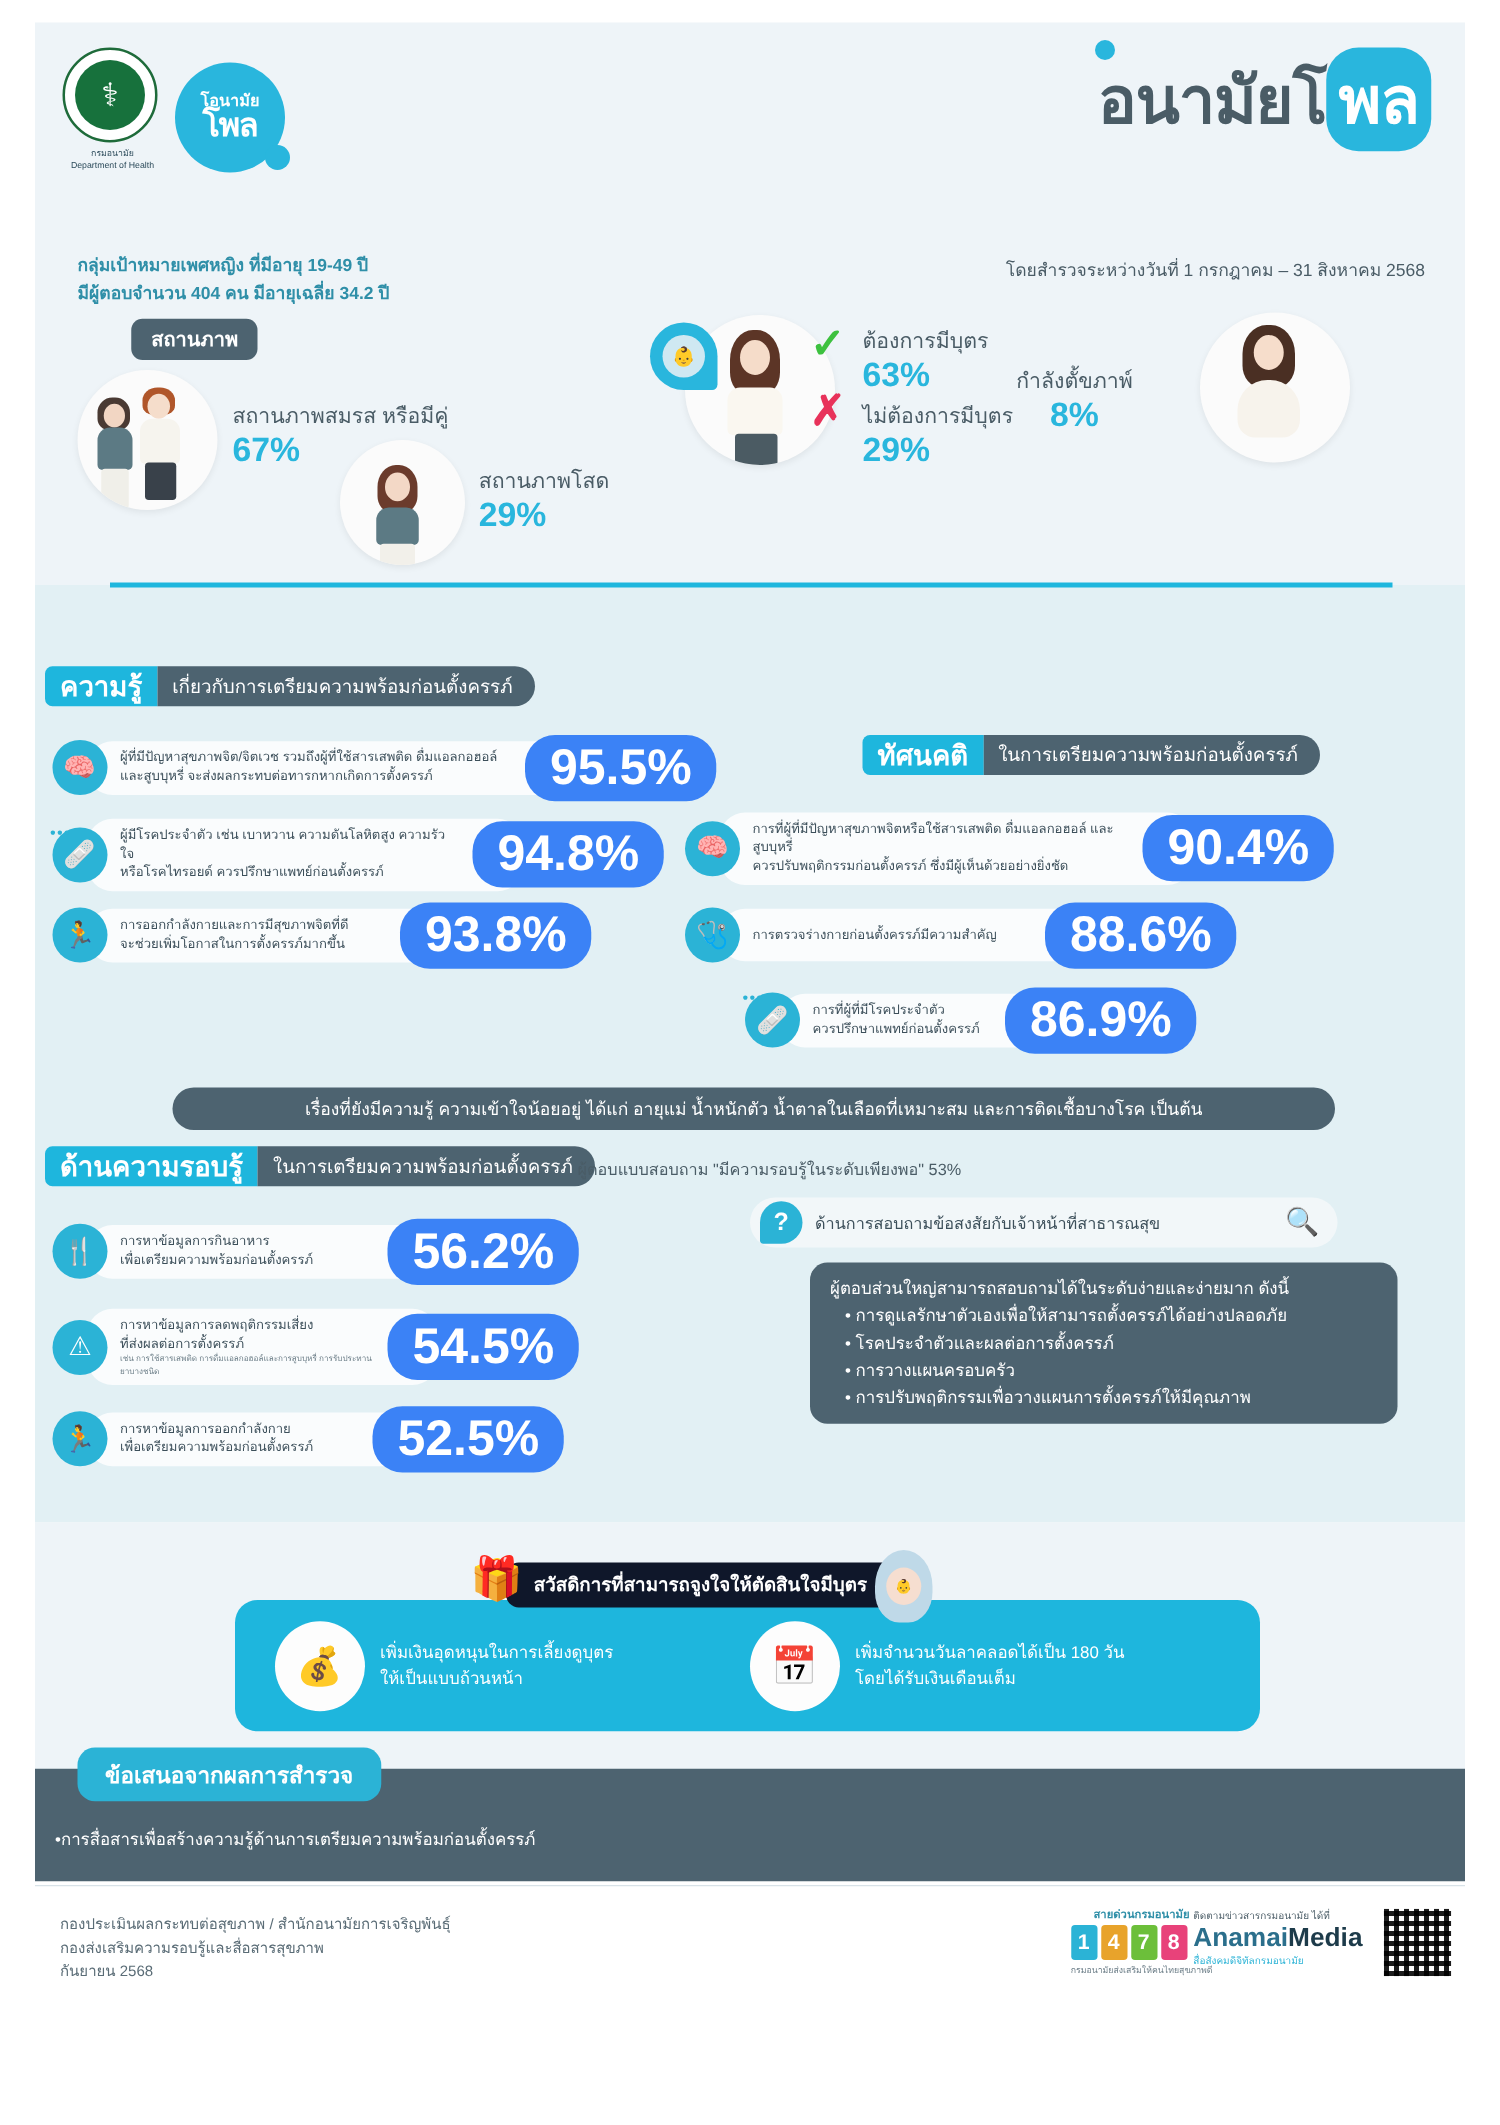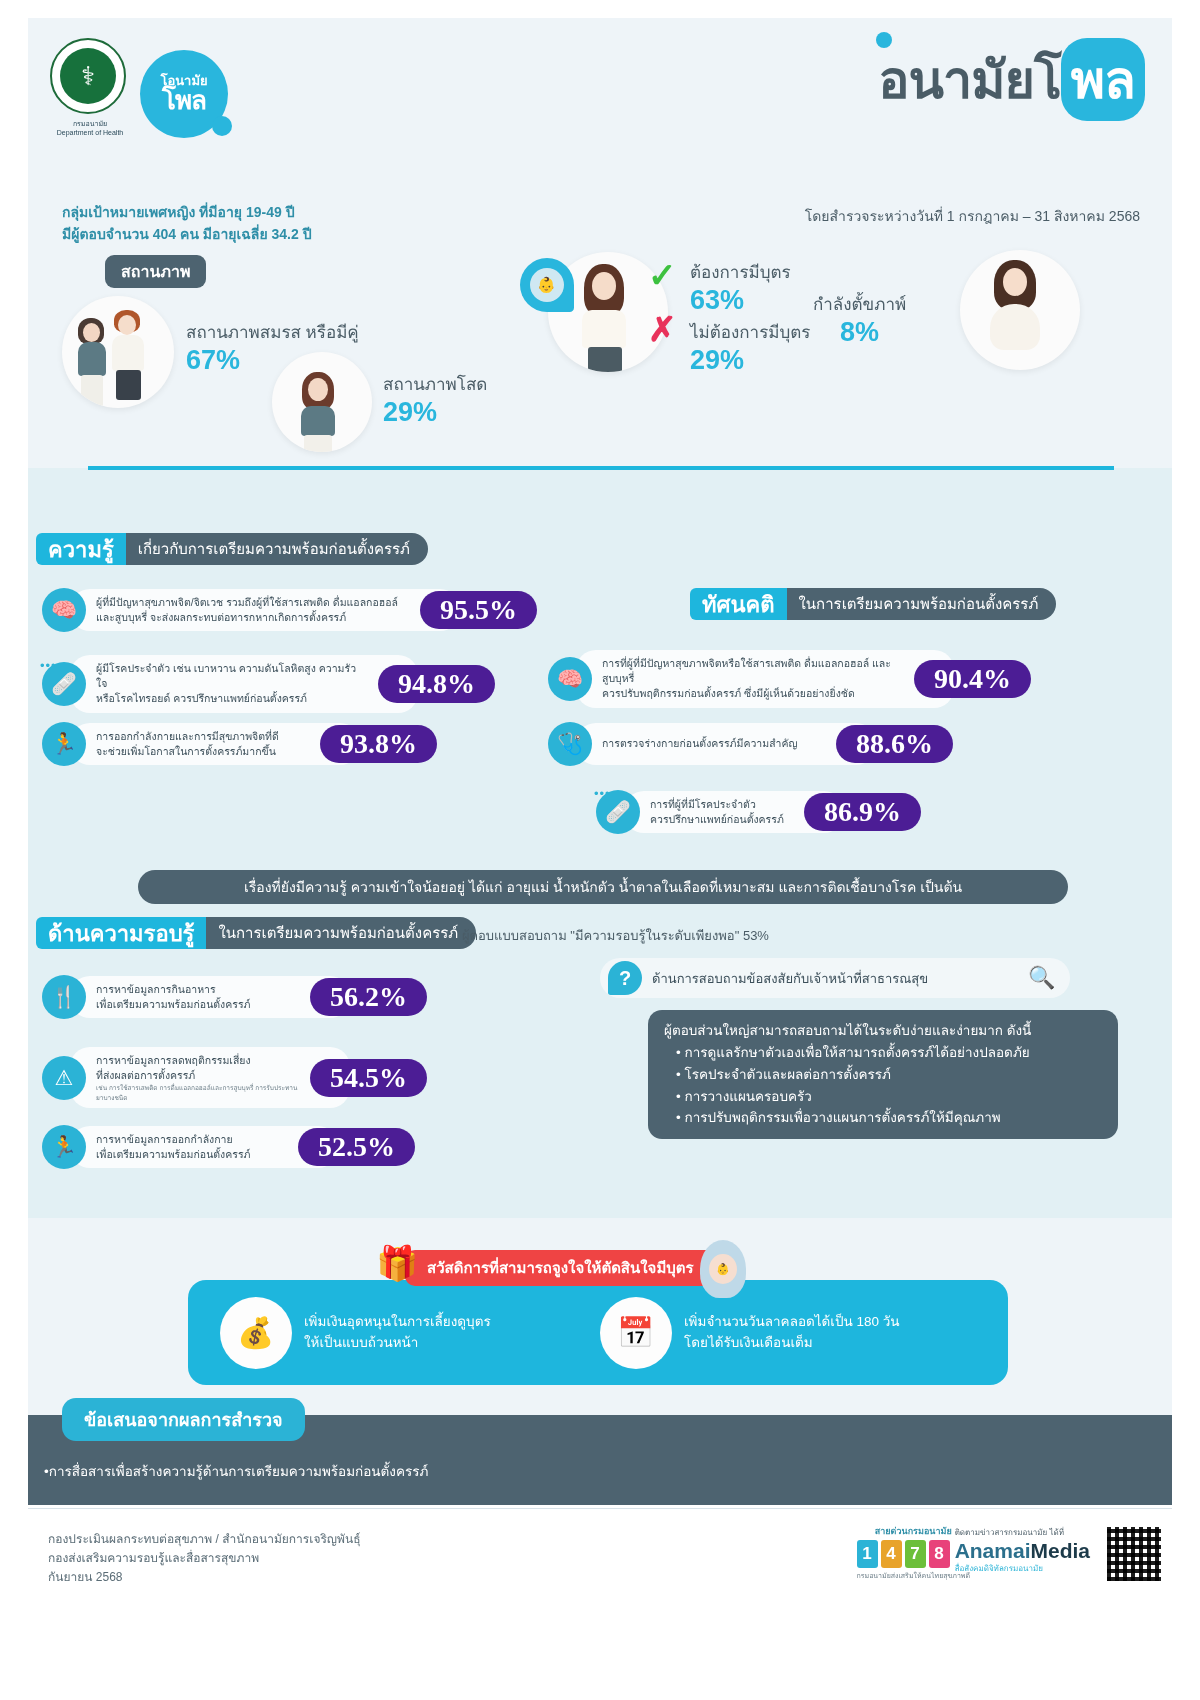--- a/index.html
+++ b/index.html
@@ -176,10 +176,10 @@
   }
   .stat-body .tiny { font-size:6.5px; color:#6a7c86; }
   .stat-pct {
-    background:#4c1d95; color:#fff; border-radius:24px;
-    padding:2px 20px; font-size:28px; font-weight:bold;
+    background:#3b82f6; color:#fff; border-radius:24px;
+    padding:2px 20px; font-size:40px; font-weight:bold;
     margin-left:-40px; z-index:4; position:relative;
-    display:flex; align-items:center; line-height:1.22;font-family:Liberation Serif, serif;
+    display:flex; align-items:center; line-height:1.22;
   }
   .dots {
     position:absolute; left:-2px; top:-4px; color:#2bb3d6;

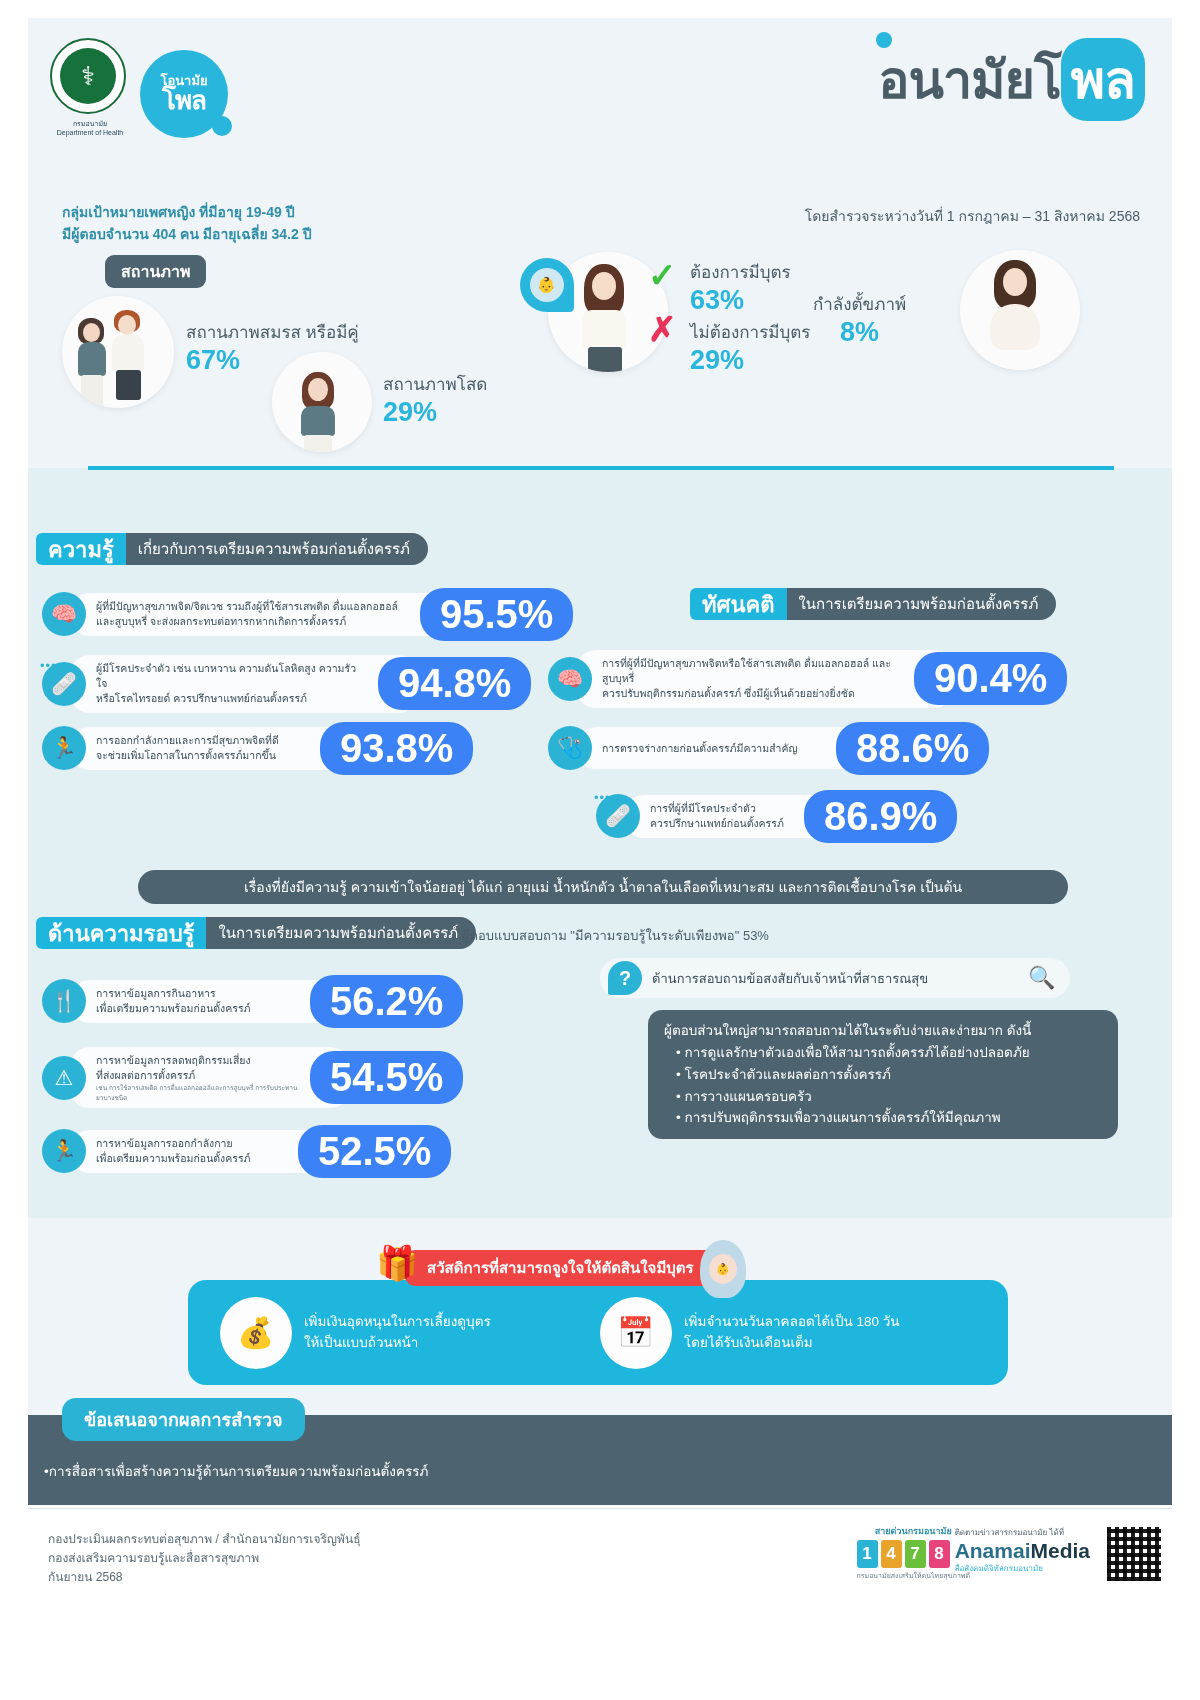--- a/index.html
+++ b/index.html
@@ -220,7 +220,7 @@
   
   .welfare-tag {
     position:absolute; left:405px; top:1250px;
-    background:#ef4444; color:#fff; border-radius:10px;
+    background:#0f172a; color:#fff; border-radius:10px;
     padding:6px 22px; font-size:15px; font-weight:bold; z-index:5;
   }
   .welfare-panel {

